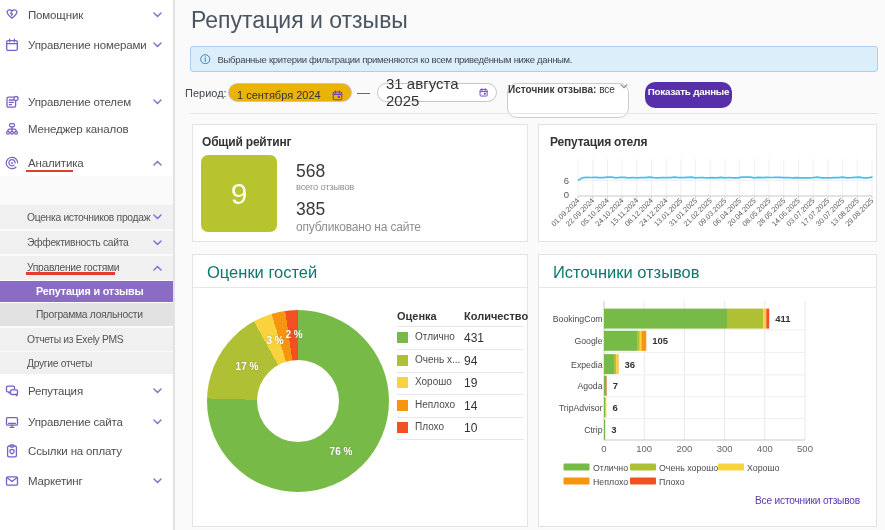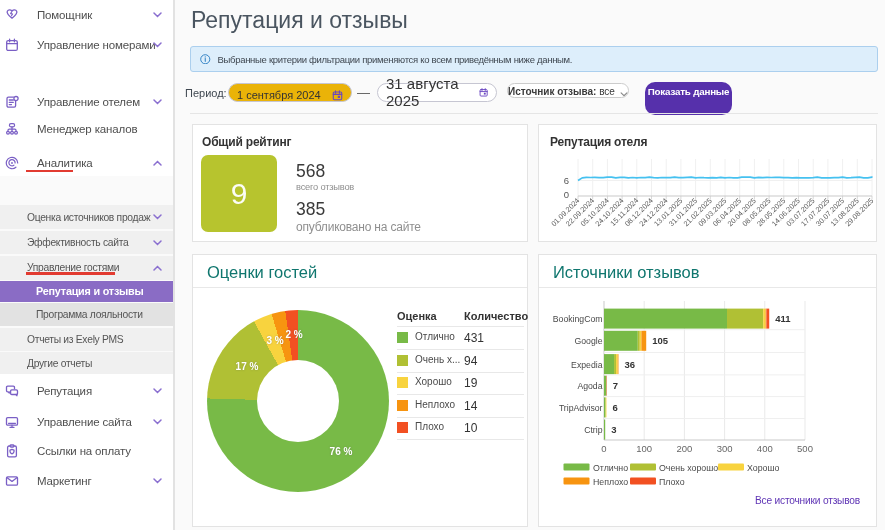--- a/index.html
+++ b/index.html
@@ -8,7 +8,7 @@
 .sb{position:absolute;left:0;top:0;width:175px;height:530px;background:#fff;border-right:2px solid #e2e2e2}
 .mi{position:absolute;left:0;width:173px;height:28px;display:flex;align-items:center;padding-left:5px}
 .mi svg{flex:0 0 14px}
-.mi span{margin-left:18px;font-size:11.5px;color:#4f4f4f;white-space:nowrap;letter-spacing:-0.15px}
+.mi span{margin-left:9px;font-size:11.5px;color:#4f4f4f;white-space:nowrap;letter-spacing:-0.15px}
 .chev{position:absolute;right:11px;top:50%;margin-top:-3px}
 .sub{position:absolute;left:0;top:176px;width:173px;height:198px;background:#fafafa}
 .srow{position:absolute;left:0;width:173px;background:#f0f0f0;display:flex;align-items:center;padding-left:27px;font-size:10.3px;color:#555;white-space:nowrap;letter-spacing:-0.3px}

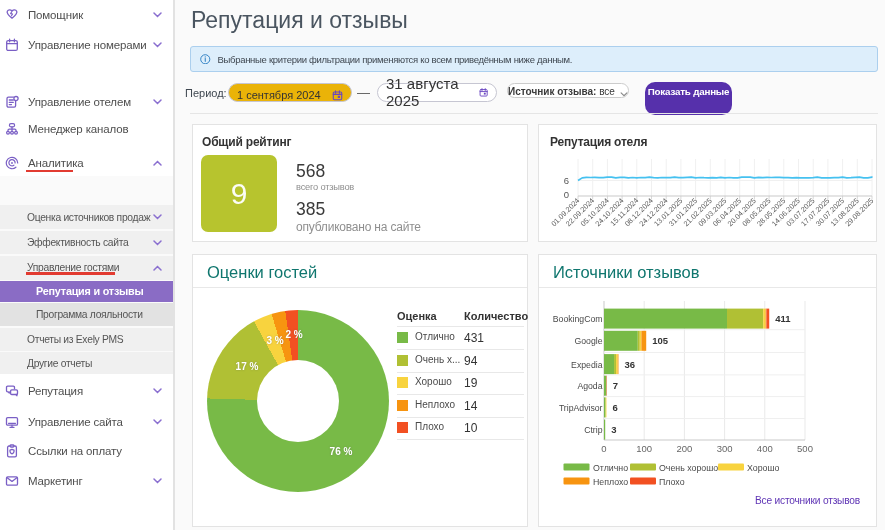--- a/index.html
+++ b/index.html
@@ -168,7 +168,7 @@
         <rect x="6.3" y="6.3" width="2.4" height="2.4" fill="#6b46c1" stroke="none"></rect>
       </svg>
   </div>
-  <div class="abs" style="left:507px;top:83px;width:122px;height:15px;background:#fff;border:1px solid #ccc;border-radius:10px;display:flex;align-items:flex-end;justify-content:center">
+  <div class="abs" style="left:507px;top:83px;width:122px;height:35px;background:#fff;border:1px solid #ccc;border-radius:10px;display:flex;align-items:flex-start;justify-content:center">
     <span style="font-size:10px;color:#3a3a3a;white-space:nowrap"><b>Источник отзыва:</b> все</span>
     <svg style="margin-left:5px" width="8" height="5" viewBox="0 0 9 6" fill="none" stroke="#888" stroke-width="1.3" stroke-linecap="round">
         <path d="M1 1 4.5 4.5 8 1"></path>

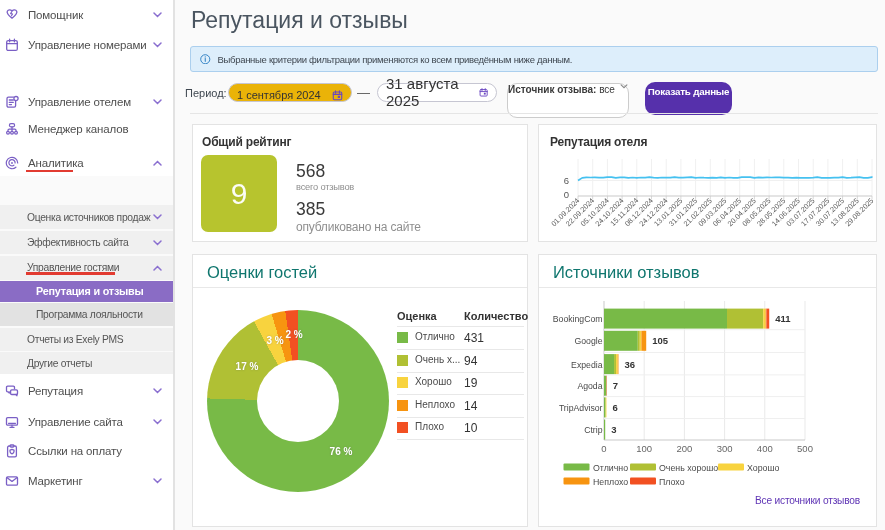--- a/index.html
+++ b/index.html
@@ -174,7 +174,7 @@
         <path d="M1 1 4.5 4.5 8 1"></path>
       </svg>
   </div>
-  <div class="abs" style="left:645px;top:82px;width:87px;height:33px;background:#5630ab;border-radius:10px;color:#fff;font-size:9.8px;font-weight:bold;text-align:center;line-height:19.5px;white-space:nowrap;letter-spacing:-0.2px">Показать данные</div>
+  <div class="abs" style="left:645px;top:82px;width:87px;height:26px;background:#5630ab;border-radius:10px;color:#fff;font-size:9.8px;font-weight:bold;text-align:center;line-height:19.5px;white-space:nowrap;letter-spacing:-0.2px">Показать данные</div>
   <div class="abs" style="left:190px;top:113px;width:688px;height:1px;background:#e5e5e5"></div>
 
   <div class="card" style="left:192px;top:124px;width:336px;height:118px">

